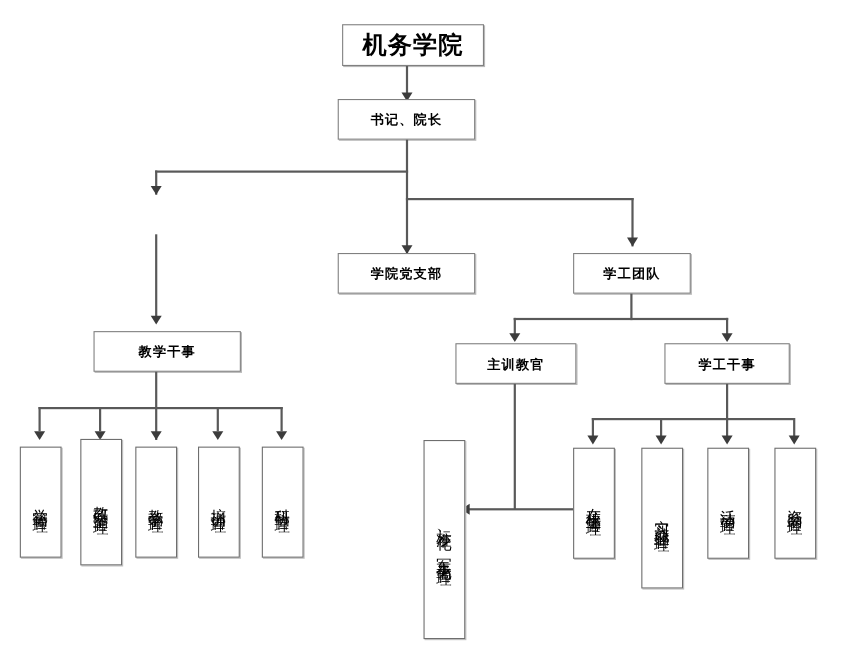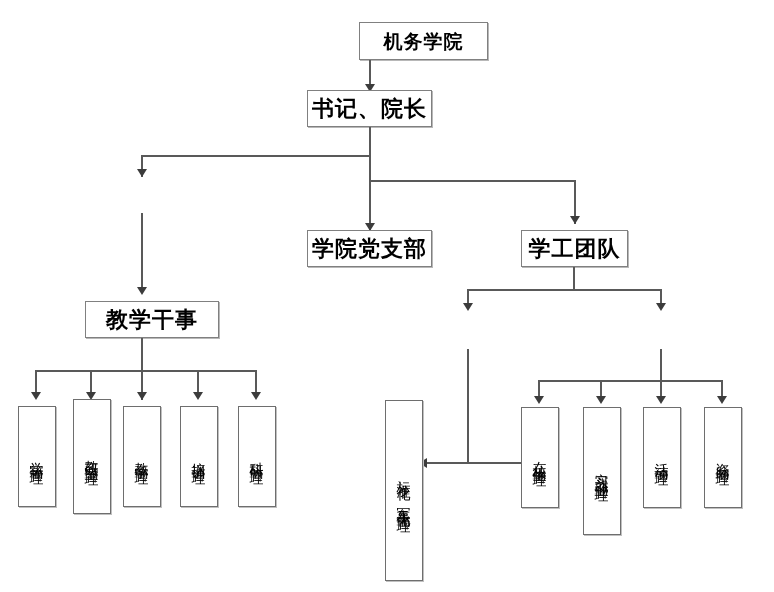--- a/index.html
+++ b/index.html
@@ -36,8 +36,7 @@
     line-height: 1;
   }
   .node.horiz.big {
-    font-size: 19px;
-    margin-left: 48px;
+    font-size: 22px;
   }
   .node.vert {
     writing-mode: vertical-rl;

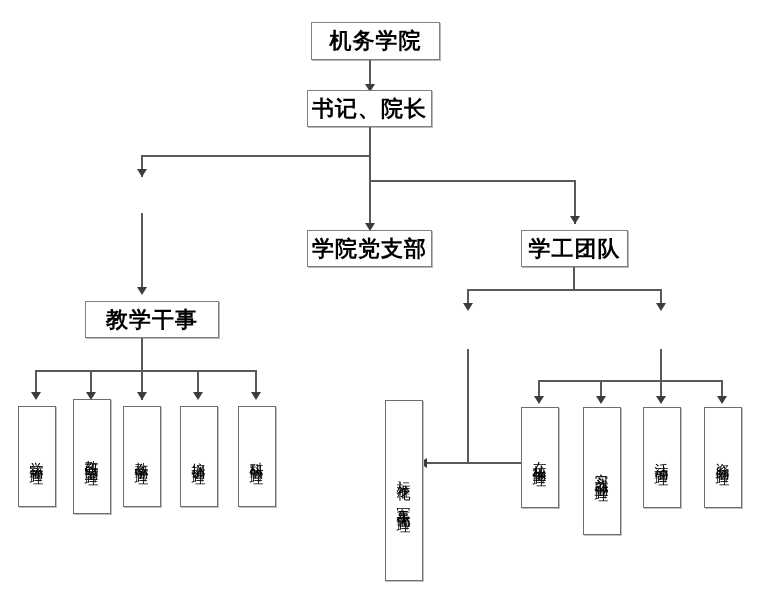--- a/index.html
+++ b/index.html
@@ -30,7 +30,7 @@
     color: #000000;
   }
   .node.horiz {
-    font-size: 22px;
+    font-size: 12px;
     font-weight: bold;
     letter-spacing: 1px;
     line-height: 1;

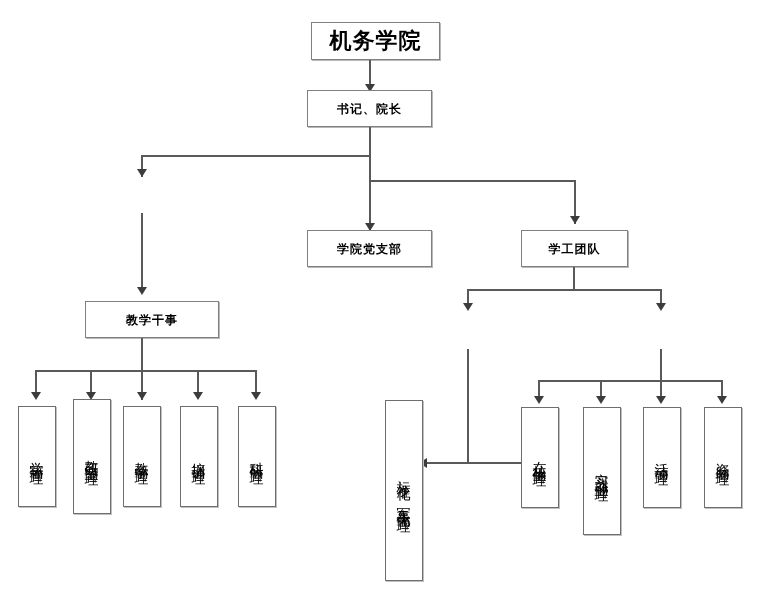--- a/index.html
+++ b/index.html
@@ -136,6 +136,9 @@
     <span>教学干事</span>
   </div>
 
+  <div class="node horiz" style="left:414px; top:312px; width:110px; height:37px;">
+    <span>主训教官</span>
+  </div>
 
 
   <div class="conn v" style="left:141px; top:338px; height:62px;"></div>

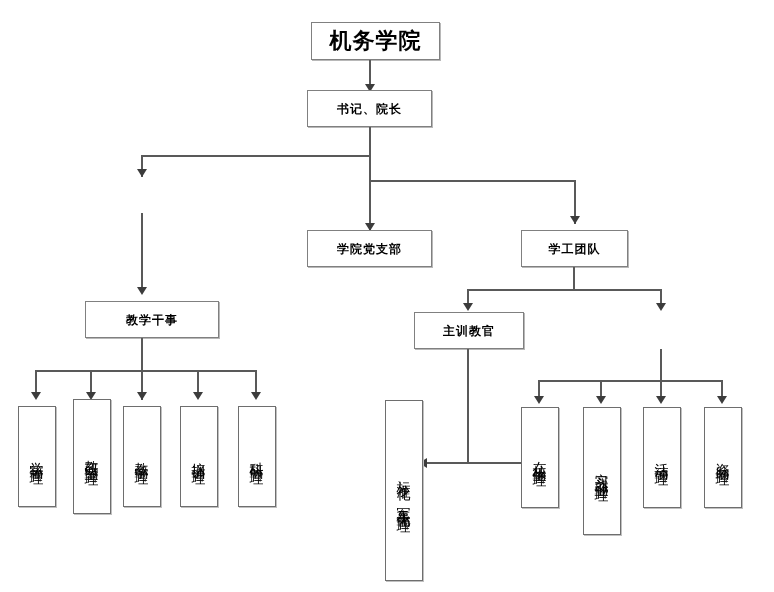--- a/index.html
+++ b/index.html
@@ -140,6 +140,9 @@
     <span>主训教官</span>
   </div>
 
+  <div class="node horiz" style="left:604px; top:312px; width:114px; height:37px;">
+    <span>学工干事</span>
+  </div>
 
   <div class="conn v" style="left:141px; top:338px; height:62px;"></div>
   <div class="arrow-down" style="left:137px; top:392px;"></div>

